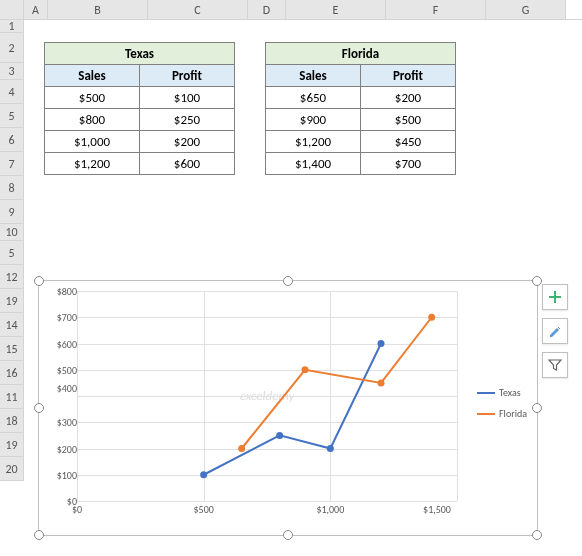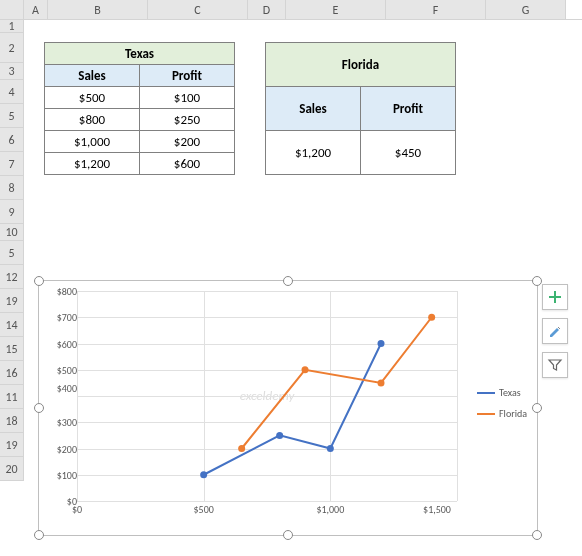--- a/index.html
+++ b/index.html
@@ -141,6 +141,10 @@
             <tr>
               <th class="col-hh c1">Sales</th>
               <th class="col-hh c2">Profit</th>
+            </tr>
+            <tr>
+              <td class="c1">$650</td>
+              <td class="c2">$200</td>
             </tr>
             <tr>
               <td class="c1">$1,200</td>

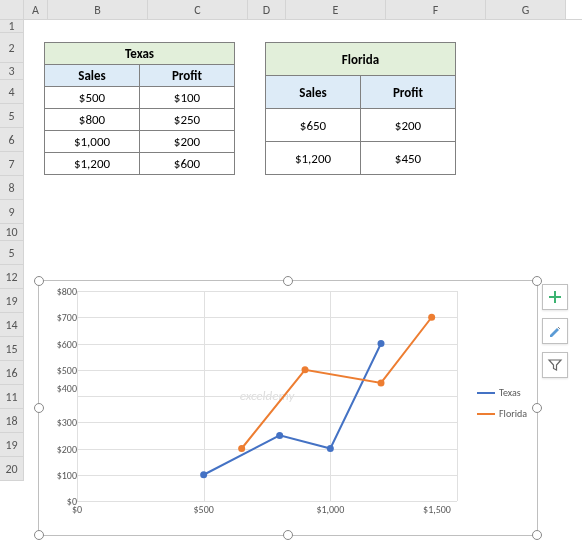--- a/index.html
+++ b/index.html
@@ -145,6 +145,10 @@
             <tr>
               <td class="c1">$650</td>
               <td class="c2">$200</td>
+            </tr>
+            <tr>
+              <td class="c1">$900</td>
+              <td class="c2">$500</td>
             </tr>
             <tr>
               <td class="c1">$1,200</td>

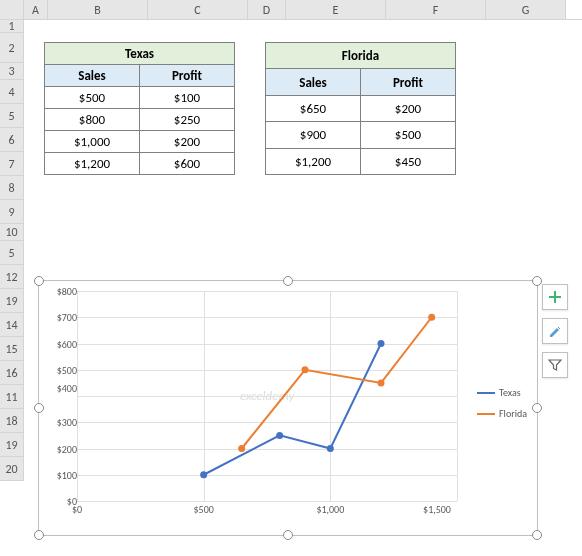--- a/index.html
+++ b/index.html
@@ -153,6 +153,10 @@
             <tr>
               <td class="c1">$1,200</td>
               <td class="c2">$450</td>
+            </tr>
+            <tr>
+              <td class="c1">$1,400</td>
+              <td class="c2">$700</td>
             </tr>
           </tbody>
         </table>

